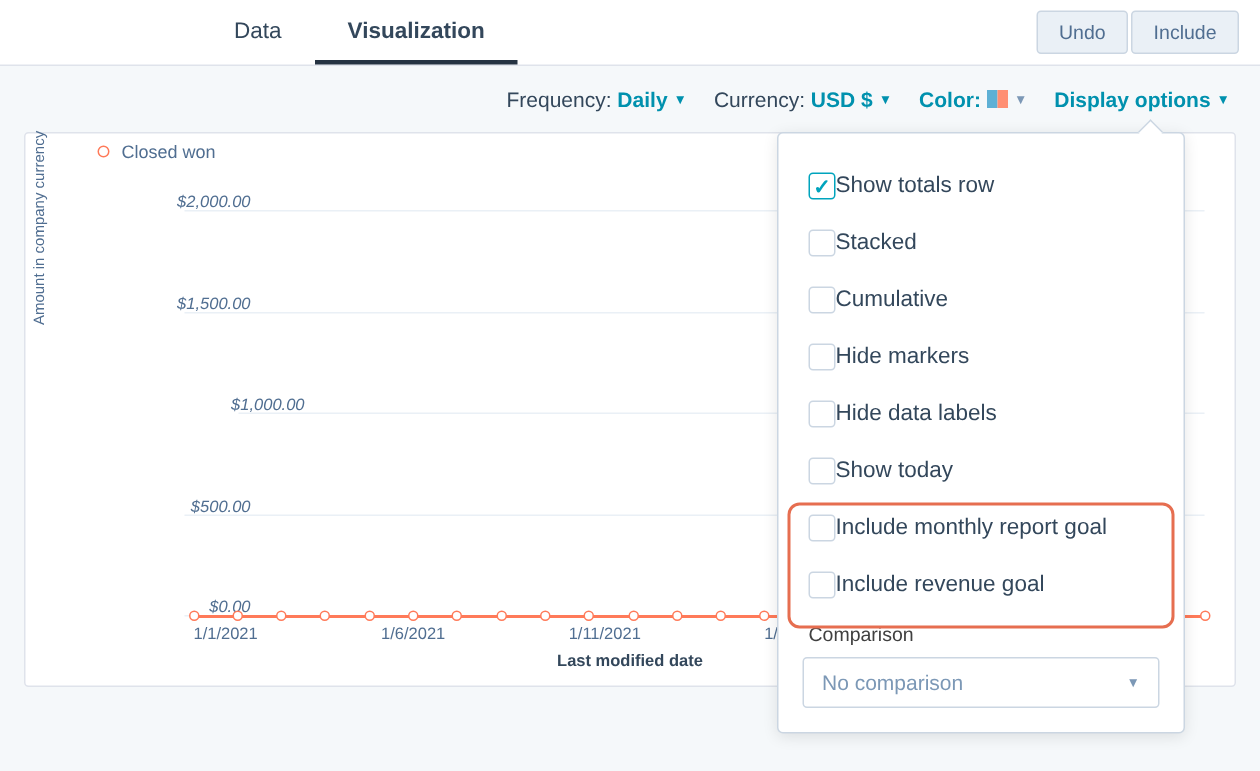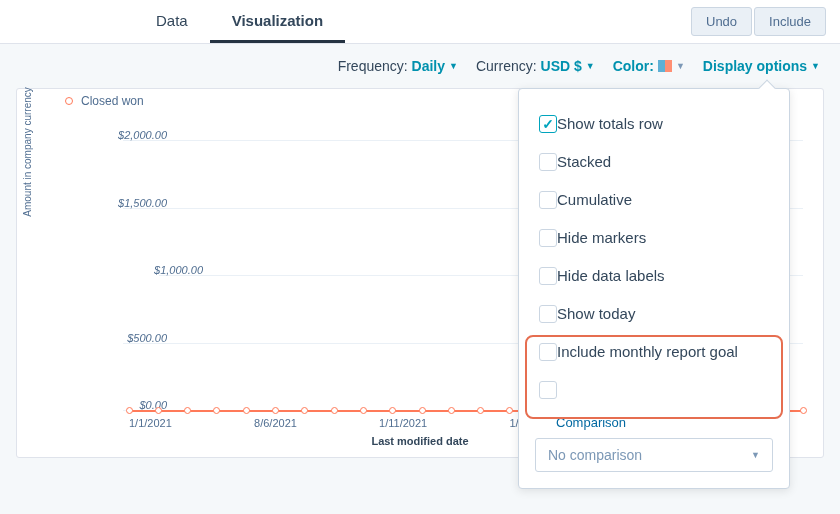--- a/index.html
+++ b/index.html
@@ -202,6 +202,7 @@
     </div>
   <div class="opt">
       <span class="cb"></span>
+      <span>Include revenue goal</span>
     </div>
   <div class="dd-section">Comparison</div>
   <div class="select">

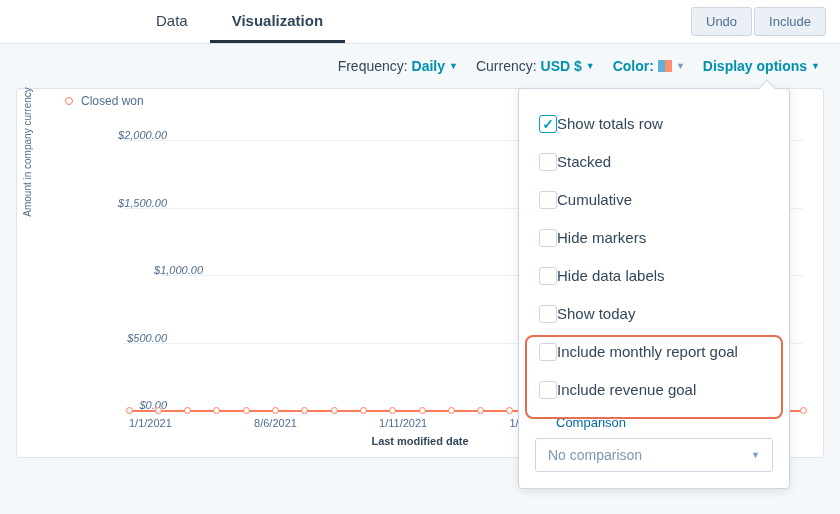--- a/index.html
+++ b/index.html
@@ -159,7 +159,7 @@
       </div>
     <div class="x-ticks" id="xticks" style="bottom:-18px">
         <span>1/1/2021</span>
-        <span>8/6/2021</span>
+        <span>1/6/2021</span>
         <span>1/11/2021</span>
         <span>1/16/2021</span>
         <span>1/21/2021</span>

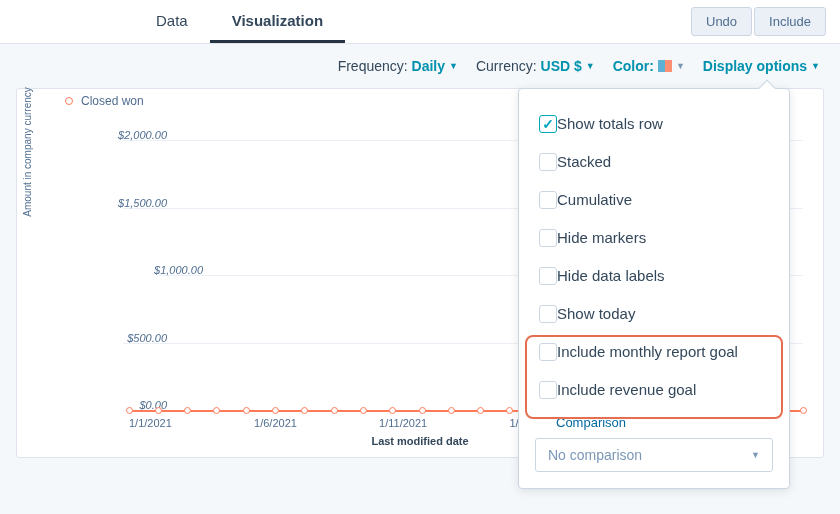--- a/index.html
+++ b/index.html
@@ -37,7 +37,7 @@
 .cb.checked { border-color: #00a4bd; }
 .cb.checked::after { content: "✓"; color: #00a4bd; font-size: 14px; font-weight: bold; }
 .highlight { position: absolute; border: 2px solid #e66e50; border-radius: 8px; }
-.dd-section { font-size: 13px; color: #0369a1; margin: 6px 21px 8px; }
+.dd-section { font-size: 13px; color: #404040; margin: 6px 4px 8px; }
 .select { border: 1px solid #cbd6e2; border-radius: 3px; padding: 8px 12px; color: #7c98b6; font-size: 14px; display: flex; align-items: center; justify-content: space-between; cursor: pointer; }
 </style>
 </head>

